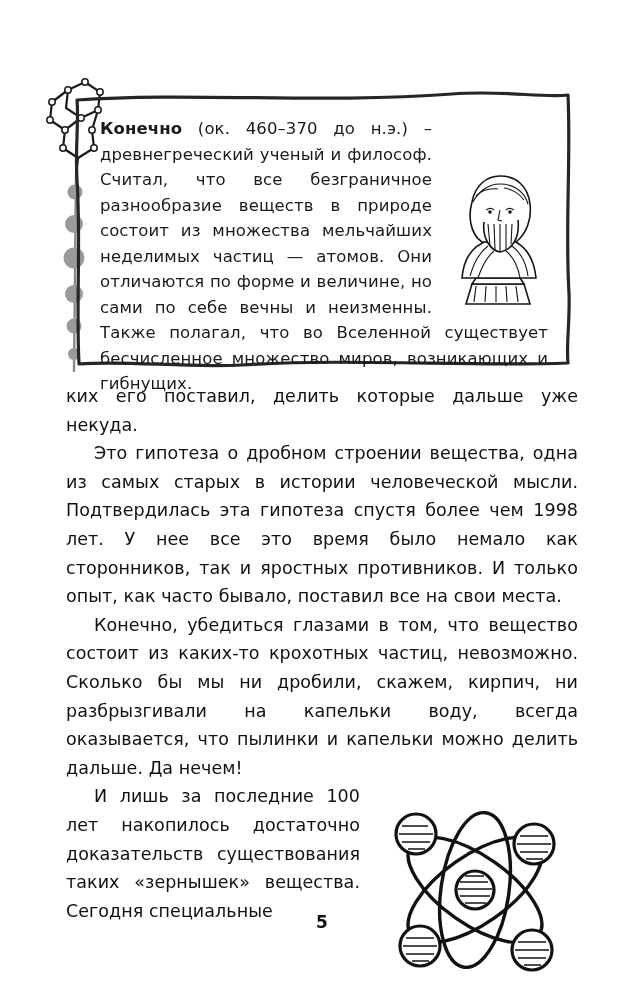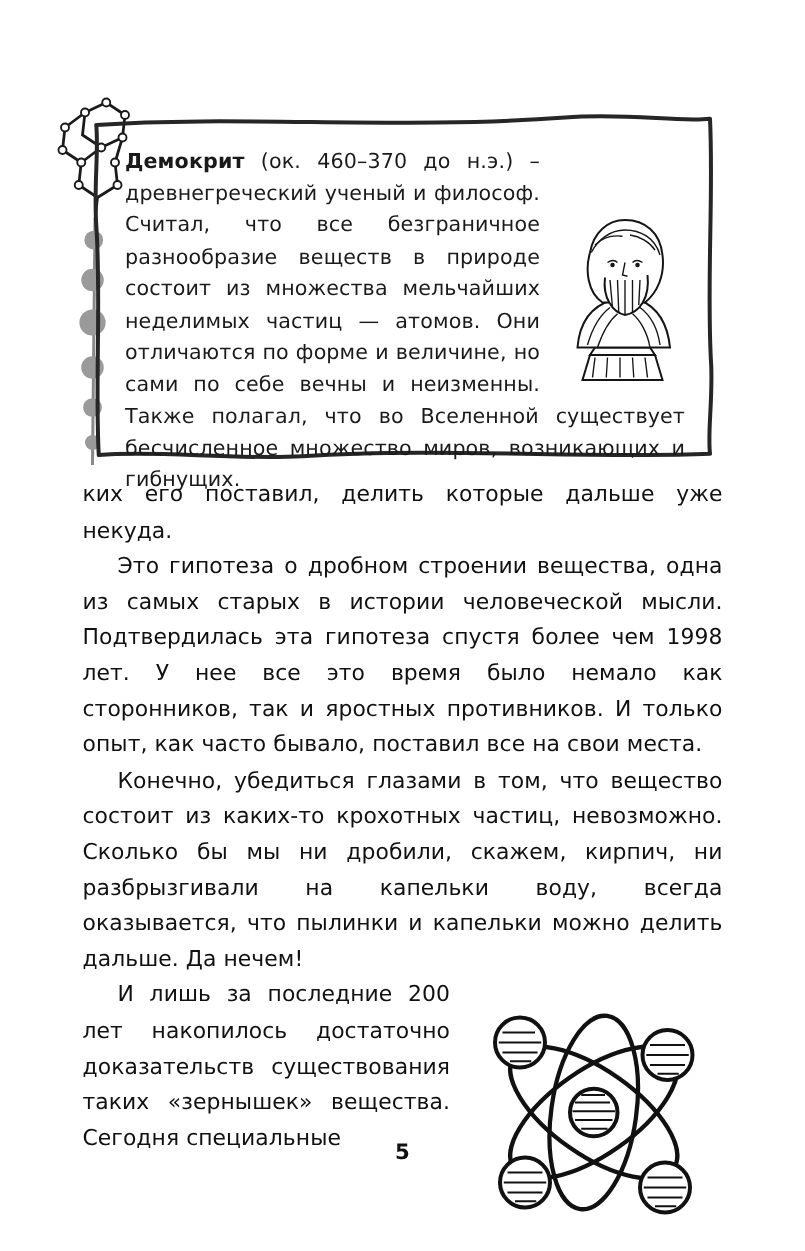--- a/index.html
+++ b/index.html
@@ -210,7 +210,7 @@
           <circle cx="68" cy="54" r="1.8"></circle>
         </g>
       </svg>
-      <span class="lead">Демокрит</span><span> (ок. 460–370 до н.э.) – древнегреческий ученый и философ. Считал, что все безграничное разнообразие веществ в природе состоит из множества мельчайших неделимых частиц — атомов. Они отличаются по форме и величине, но сами по себе вечны и неизменны. Также полагал, что во Вселенной существует бесчисленное множество миров, возникающих и гибнущих.</span>
+      <span class="lead">Конечно</span><span> (ок. 460–370 до н.э.) – древнегреческий ученый и философ. Считал, что все безграничное разнообразие веществ в природе состоит из множества мельчайших неделимых частиц — атомов. Они отличаются по форме и величине, но сами по себе вечны и неизменны. Также полагал, что во Вселенной существует бесчисленное множество миров, возникающих и гибнущих.</span>
     </div>
   </div>
 

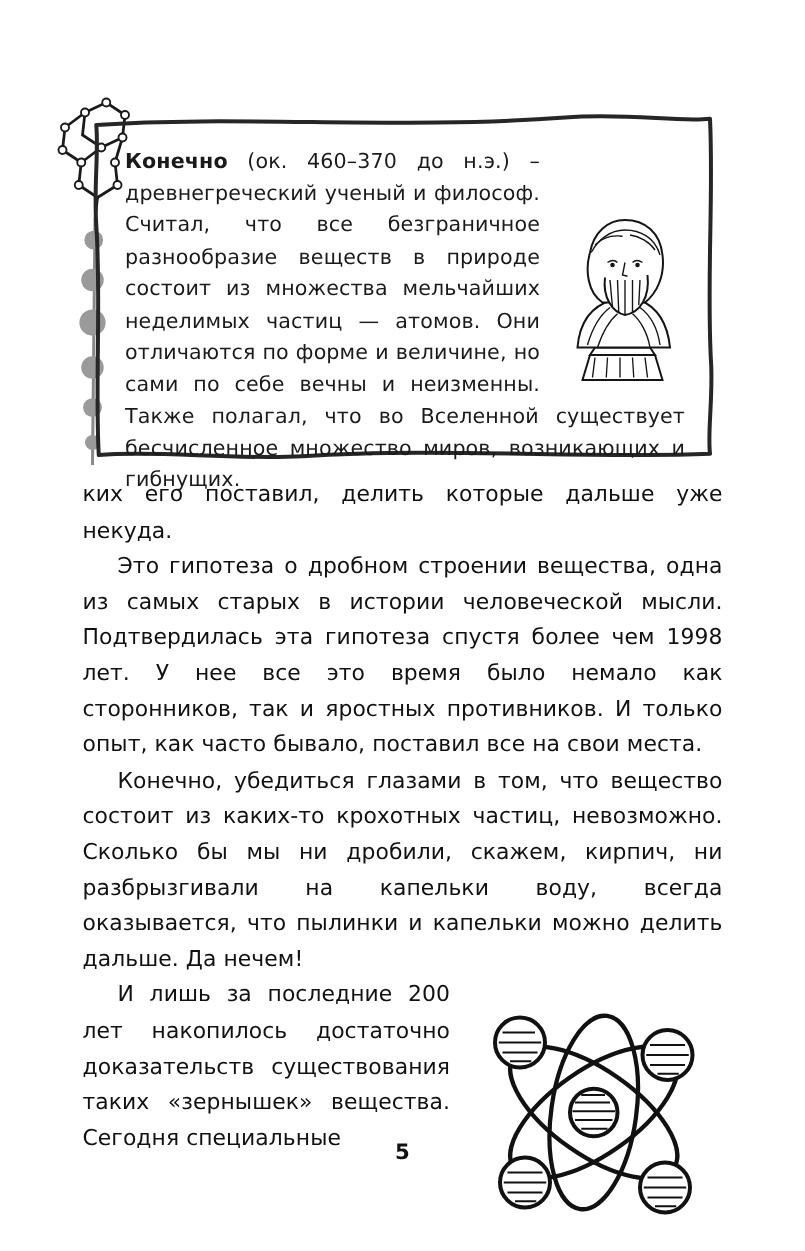--- a/index.html
+++ b/index.html
@@ -276,7 +276,7 @@
           </g>
         </g>
       </svg>
-      <span>И лишь за последние 200 лет накопилось достаточно доказательств существования таких «зернышек» вещества. Сегодня специальные</span>
+      <span>И лишь за последние 100 лет накопилось достаточно доказательств существования таких «зернышек» вещества. Сегодня специальные</span>
     </p>
   </div>
 

